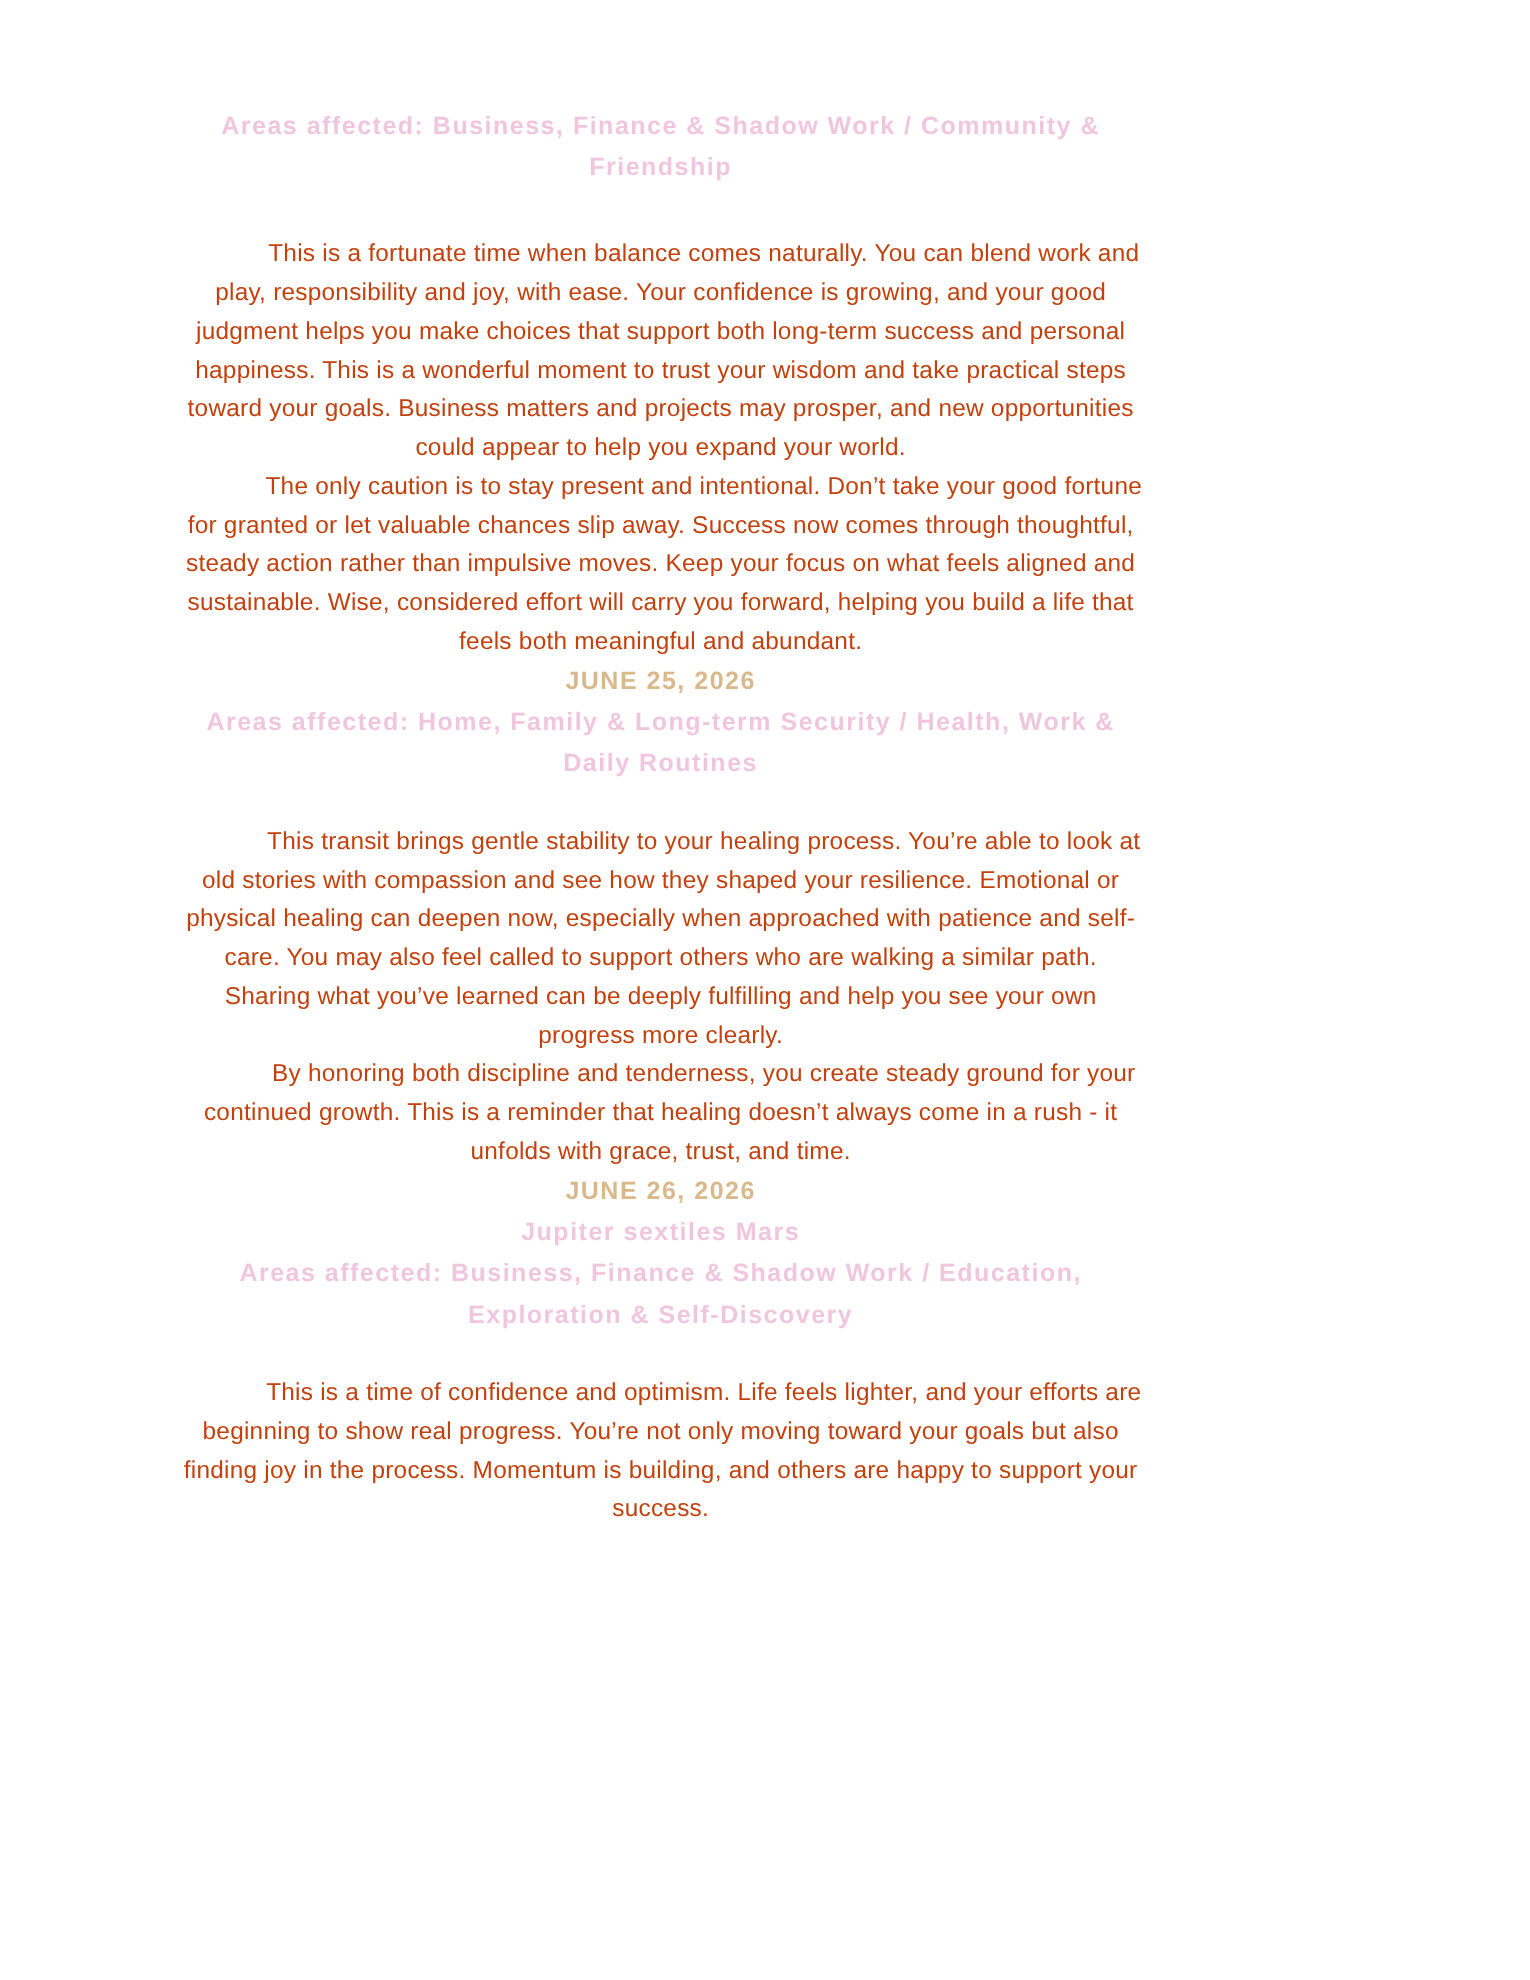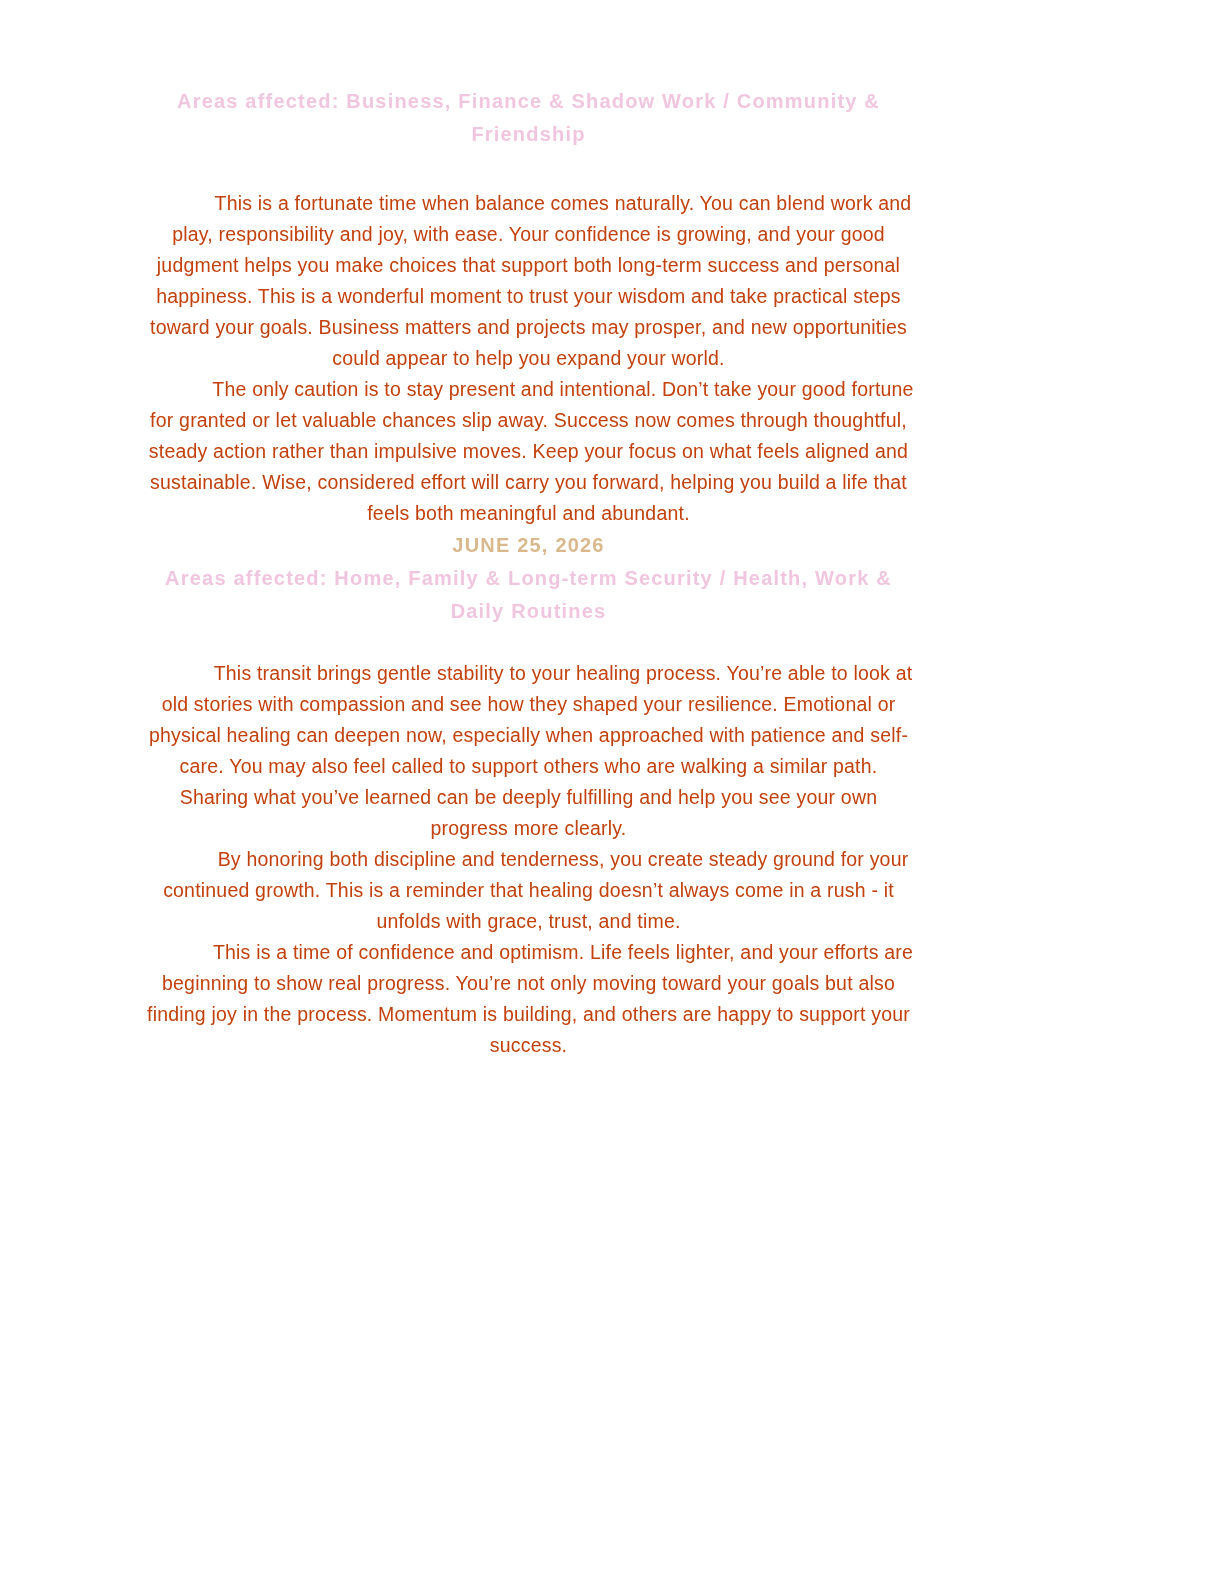--- a/index.html
+++ b/index.html
@@ -77,6 +77,11 @@
   </section>
 
   <section class="transit-section">
+    <header class="heading-block">
+      <h2 class="date-heading">JUNE 26, 2026</h2>
+      <h3 class="transit-heading">Jupiter sextiles Mars</h3>
+      <h3 class="areas-heading">Areas affected: Business, Finance &amp; Shadow Work / Education, Exploration &amp; Self-Discovery</h3>
+    </header>
     <div class="paragraphs">
           <p>This is a time of confidence and optimism. Life feels lighter, and your efforts are beginning to show real progress. You’re not only moving toward your goals but also finding joy in the process. Momentum is building, and others are happy to support your success.</p>
         </div>

